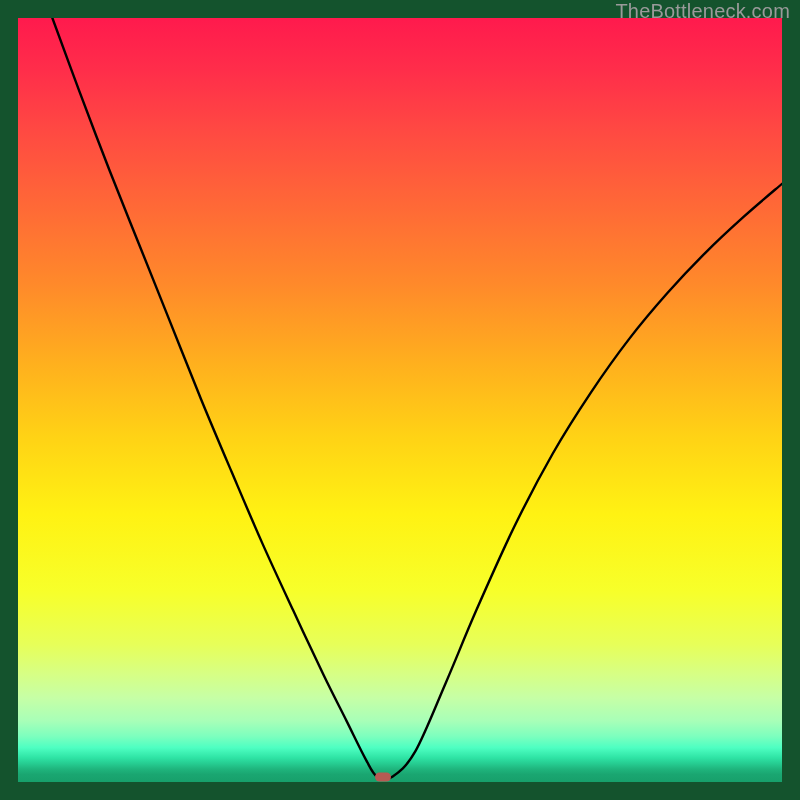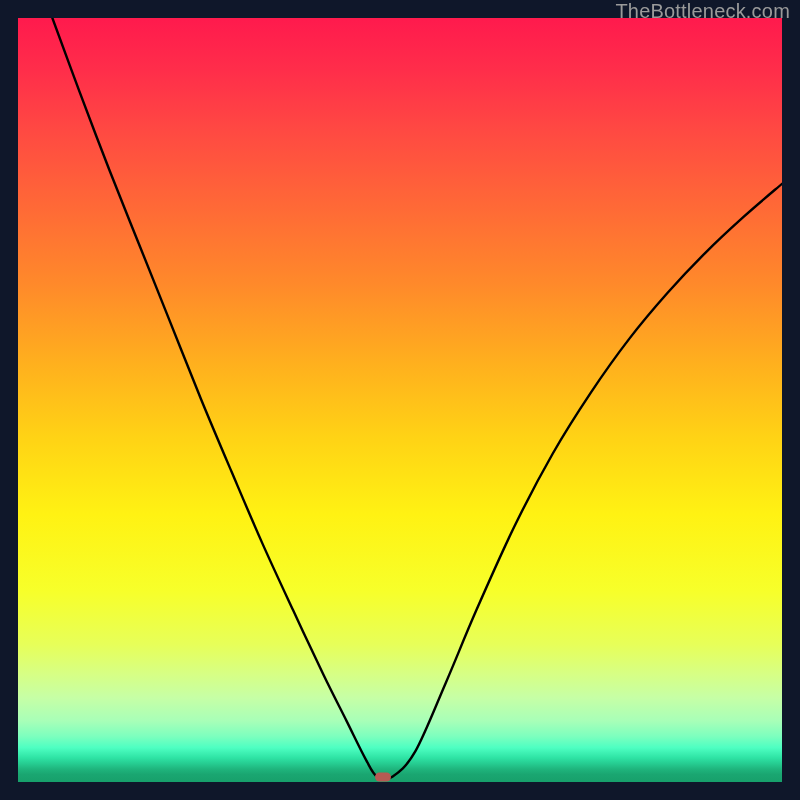--- a/index.html
+++ b/index.html
@@ -15,7 +15,7 @@
     position: relative;
     width: 800px;
     height: 800px;
-    background: #0f172a;
+    background: #14532d;
   }
   .plot {
     position: absolute;

